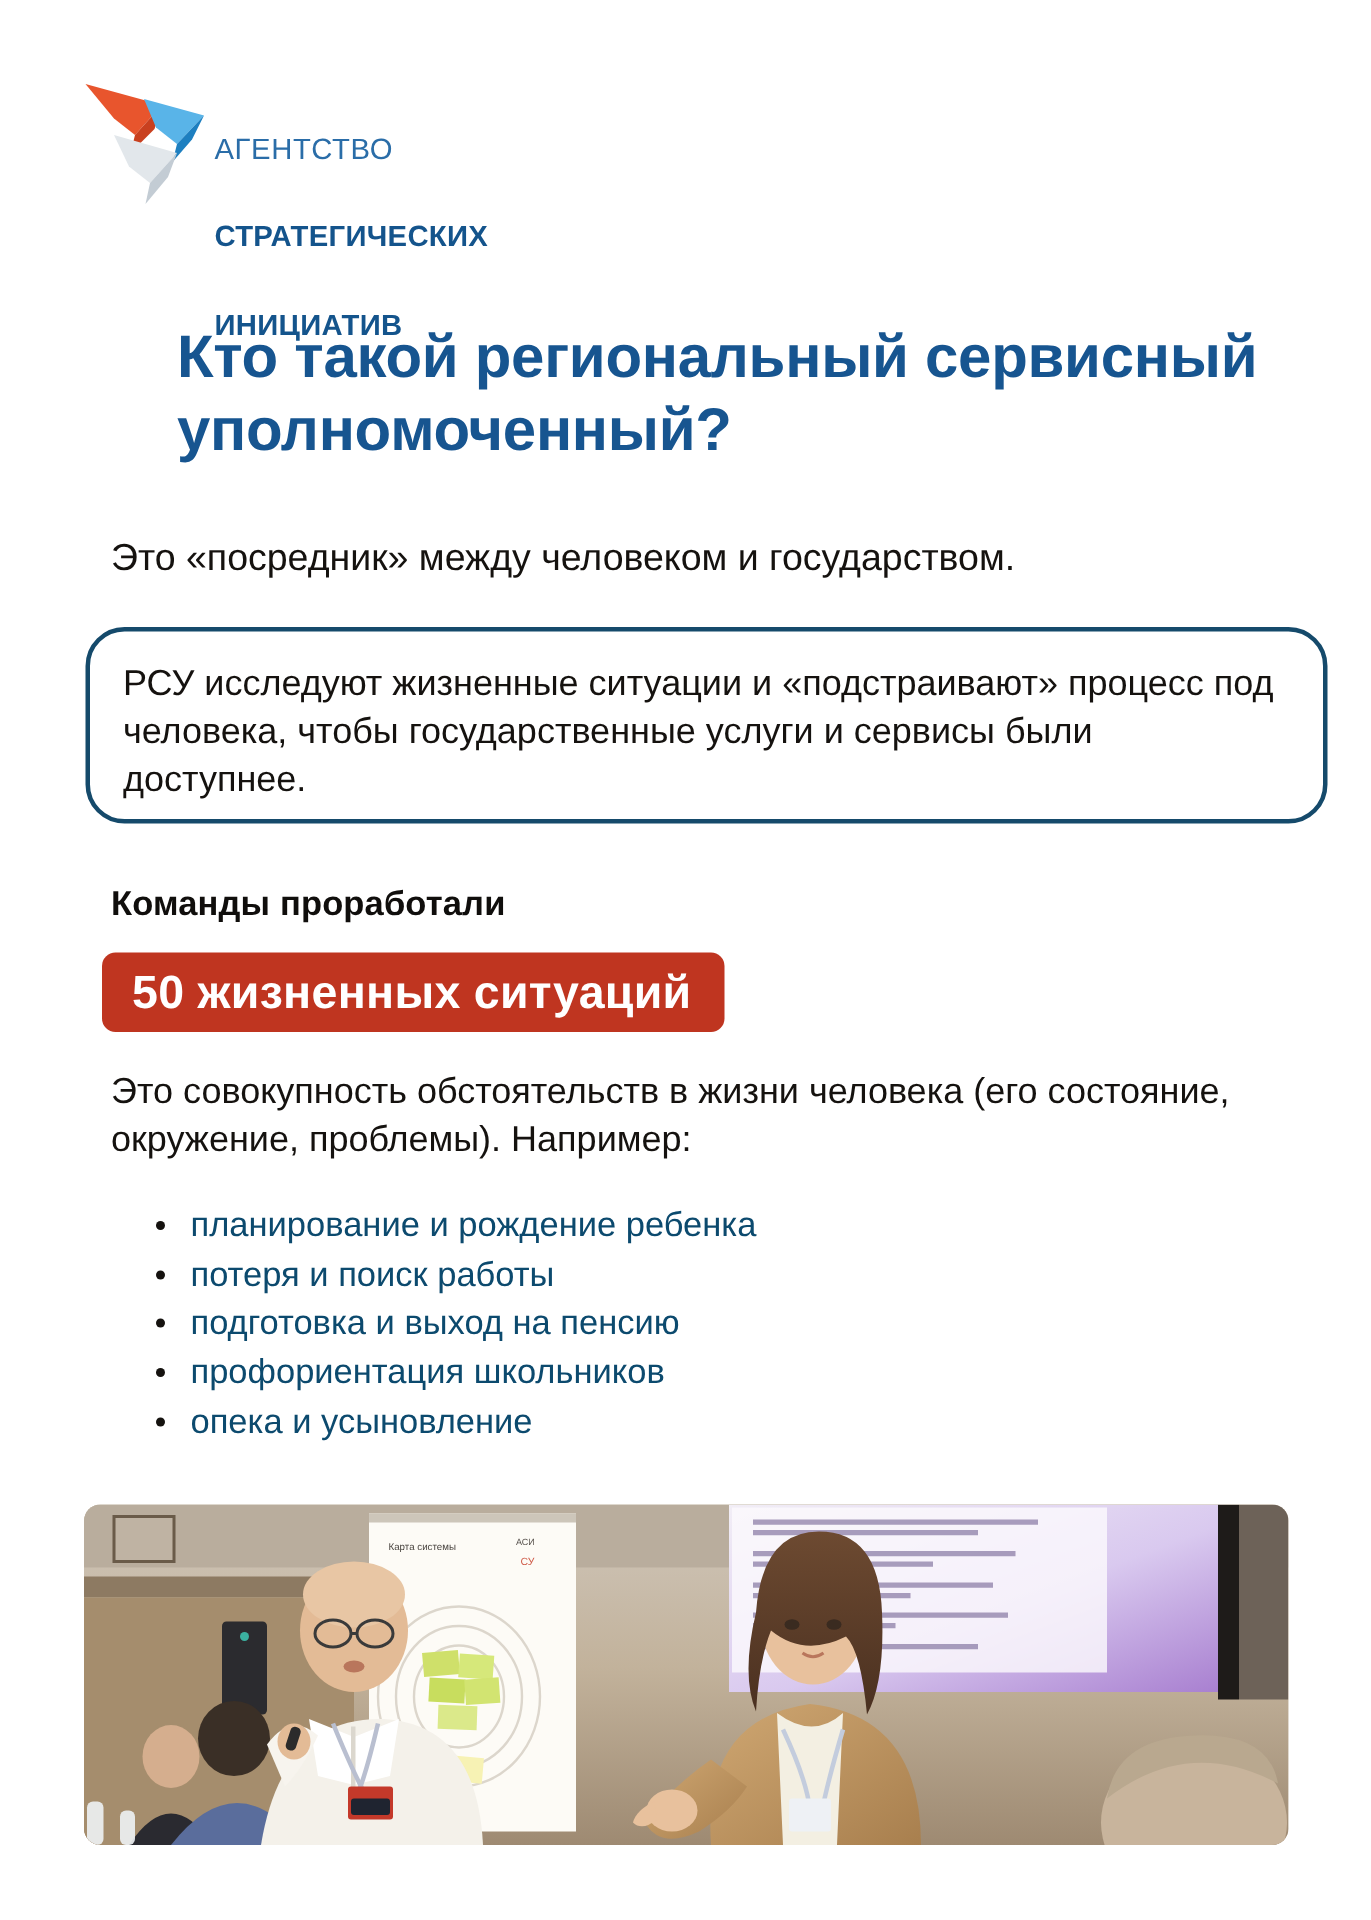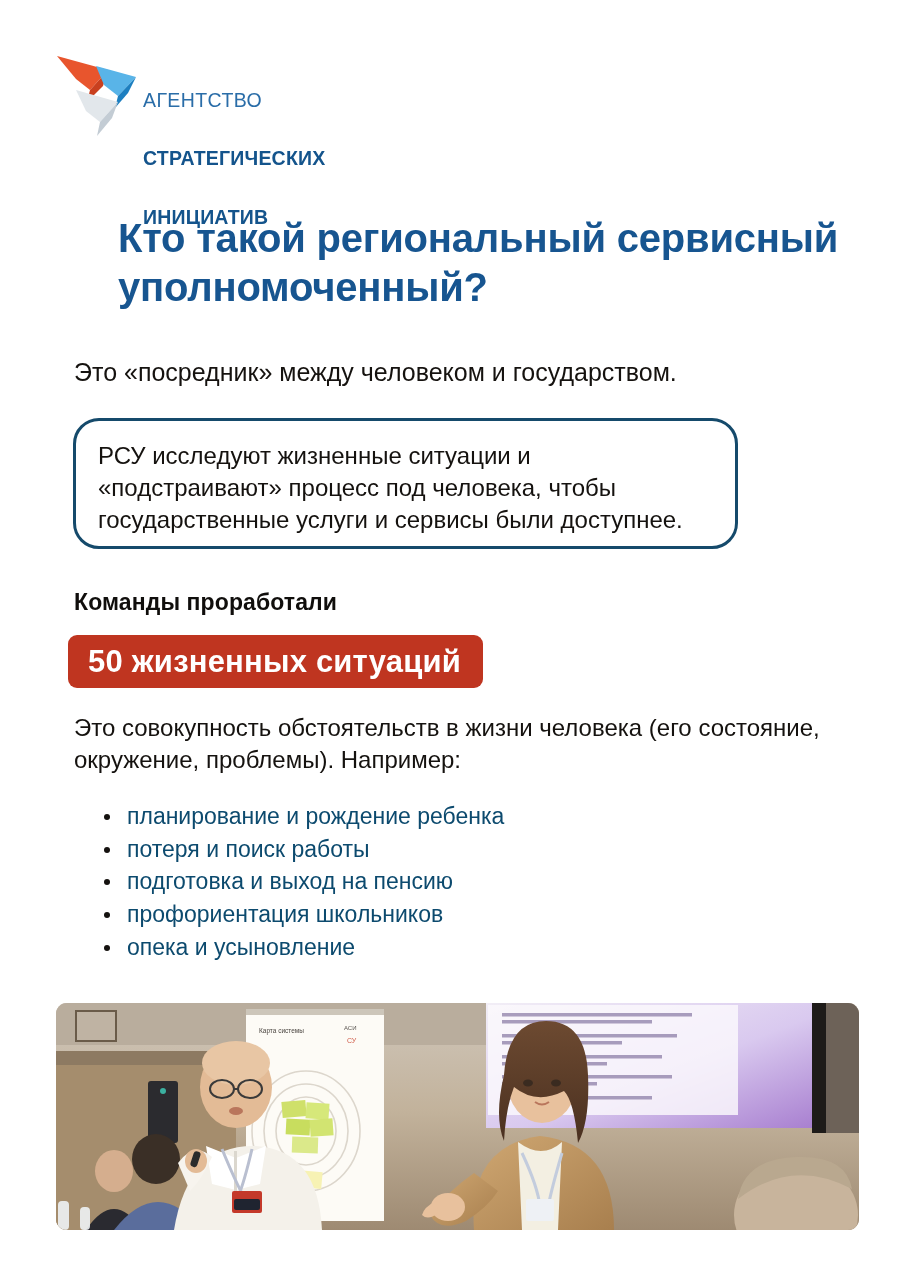--- a/index.html
+++ b/index.html
@@ -78,12 +78,11 @@
     position: absolute;
     left: 57px;
     top: 418px;
-    width: 665px;
+    width: 828px;
     height: 131px;
     border: 3px solid #154a6b;
     border-radius: 26px;
     padding: 19px 32px 0 22px;
-    margin-left: 16px;
   }
   .callout-text {
     font-size: 24px;

